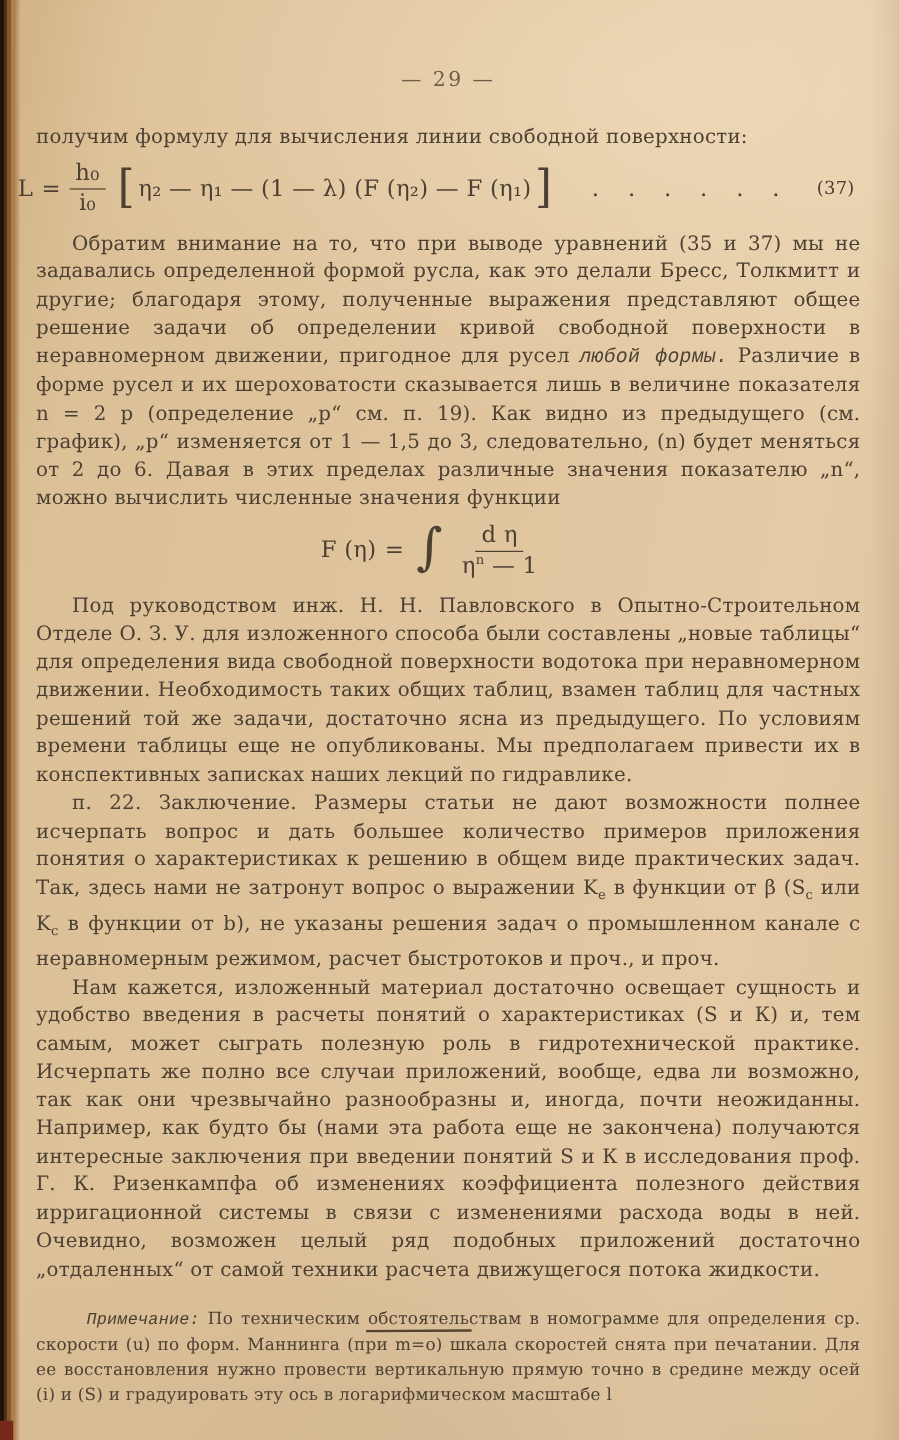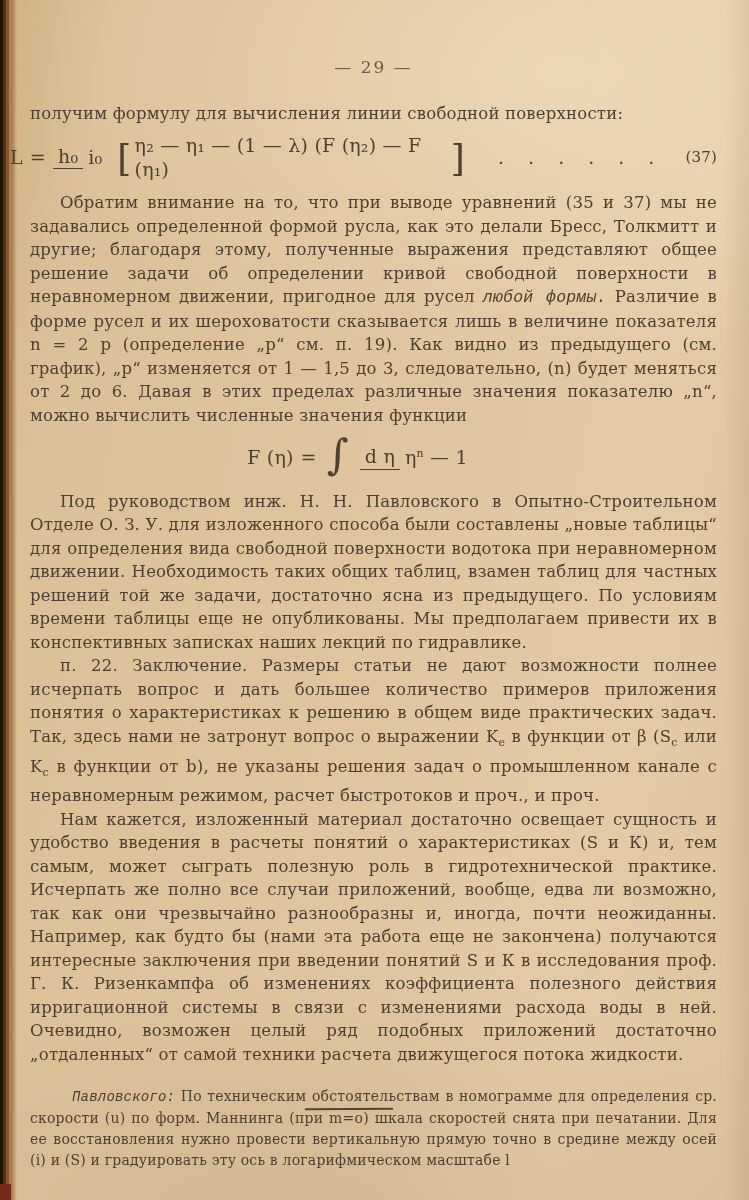--- a/index.html
+++ b/index.html
@@ -46,7 +46,7 @@
     display:flex;align-items:center;justify-content:center;
     margin:9px 0 10px -20px;font-size:19px;text-align:left;
   }
-  .frac{display:inline-flex;flex-direction:row;align-items:center;margin:0 7px;line-height:1.15;}
+  .frac{display:inline-flex;flex-direction:column;align-items:center;margin:0 7px;line-height:1.15;}
   .frac .num{border-bottom:1.4px solid #4c4033;padding:0 5px 1px;}
   .frac .den{padding:1px 5px 0;text-align:center;}
   .bracket{font-size:36px;font-weight:300;line-height:1;transform:scaleY(1.05);margin:0 3px;}

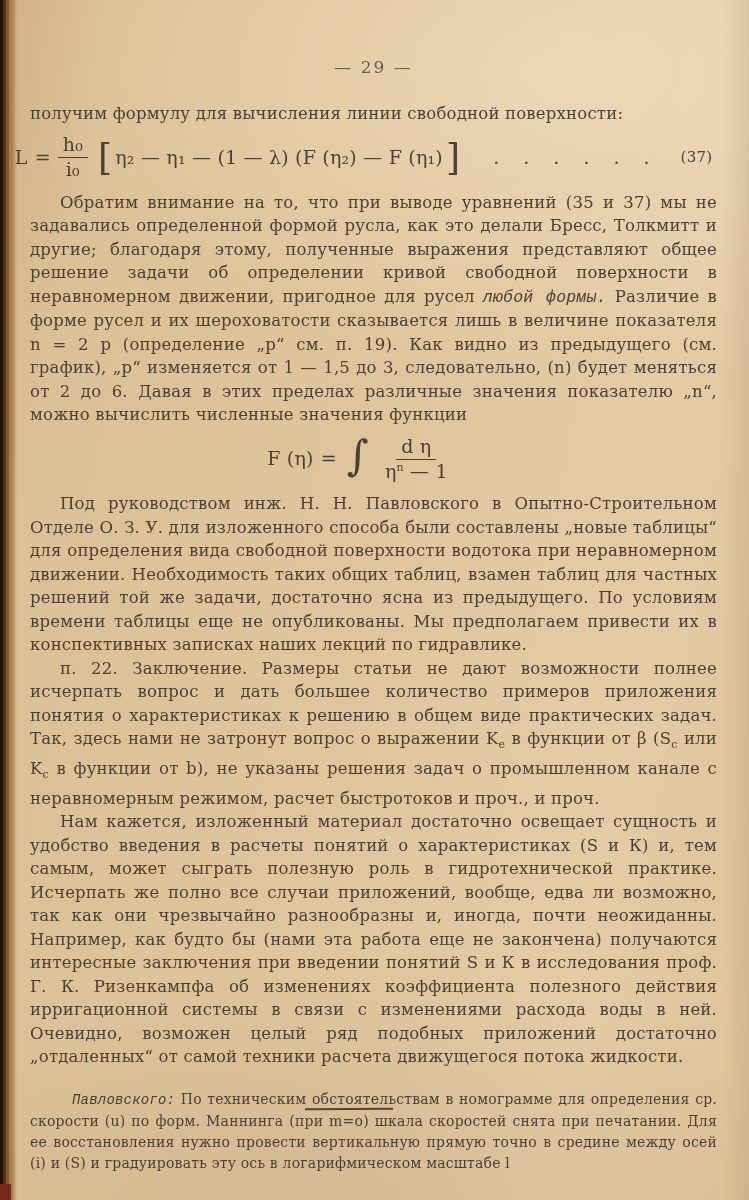--- a/index.html
+++ b/index.html
@@ -110,7 +110,7 @@
     <p class="body-par">Нам кажется, изложенный материал достаточно освещает сущность и удобство введения в расчеты понятий о характеристиках (S и К) и, тем самым, может сыграть полезную роль в гидротехнической практике. Исчерпать же полно все случаи приложений, вообще, едва ли возможно, так как они чрезвычайно разнообразны и, иногда, почти неожиданны. Например, как будто бы (нами эта работа еще не закончена) получаются интересные заключения при введении понятий S и К в исследования проф. Г. К. Ризенкампфа об изменениях коэффициента полезного действия ирригационной системы в связи с изменениями расхода воды в ней. Очевидно, возможен целый ряд подобных приложений достаточно „отдаленных“ от самой техники расчета движущегося потока жидкости.</p>
 
     <div class="note">
-      <p class="note-par"><span class="it">Павловского:</span><span> По техническим обстоятельствам в номограмме для определения ср. скорости (u) по форм. Маннинга (при m=o) шкала скоростей снята при печатании. Для ее восстановления нужно провести вертикальную прямую точно в средине между осей (i) и (S) и градуировать эту ось в логарифмическом масштабе l</span></p>
+      <p class="note-par"><span class="it">Примечание:</span><span> По техническим обстоятельствам в номограмме для определения ср. скорости (u) по форм. Маннинга (при m=o) шкала скоростей снята при печатании. Для ее восстановления нужно провести вертикальную прямую точно в средине между осей (i) и (S) и градуировать эту ось в логарифмическом масштабе l</span></p>
 
     </div>
 

